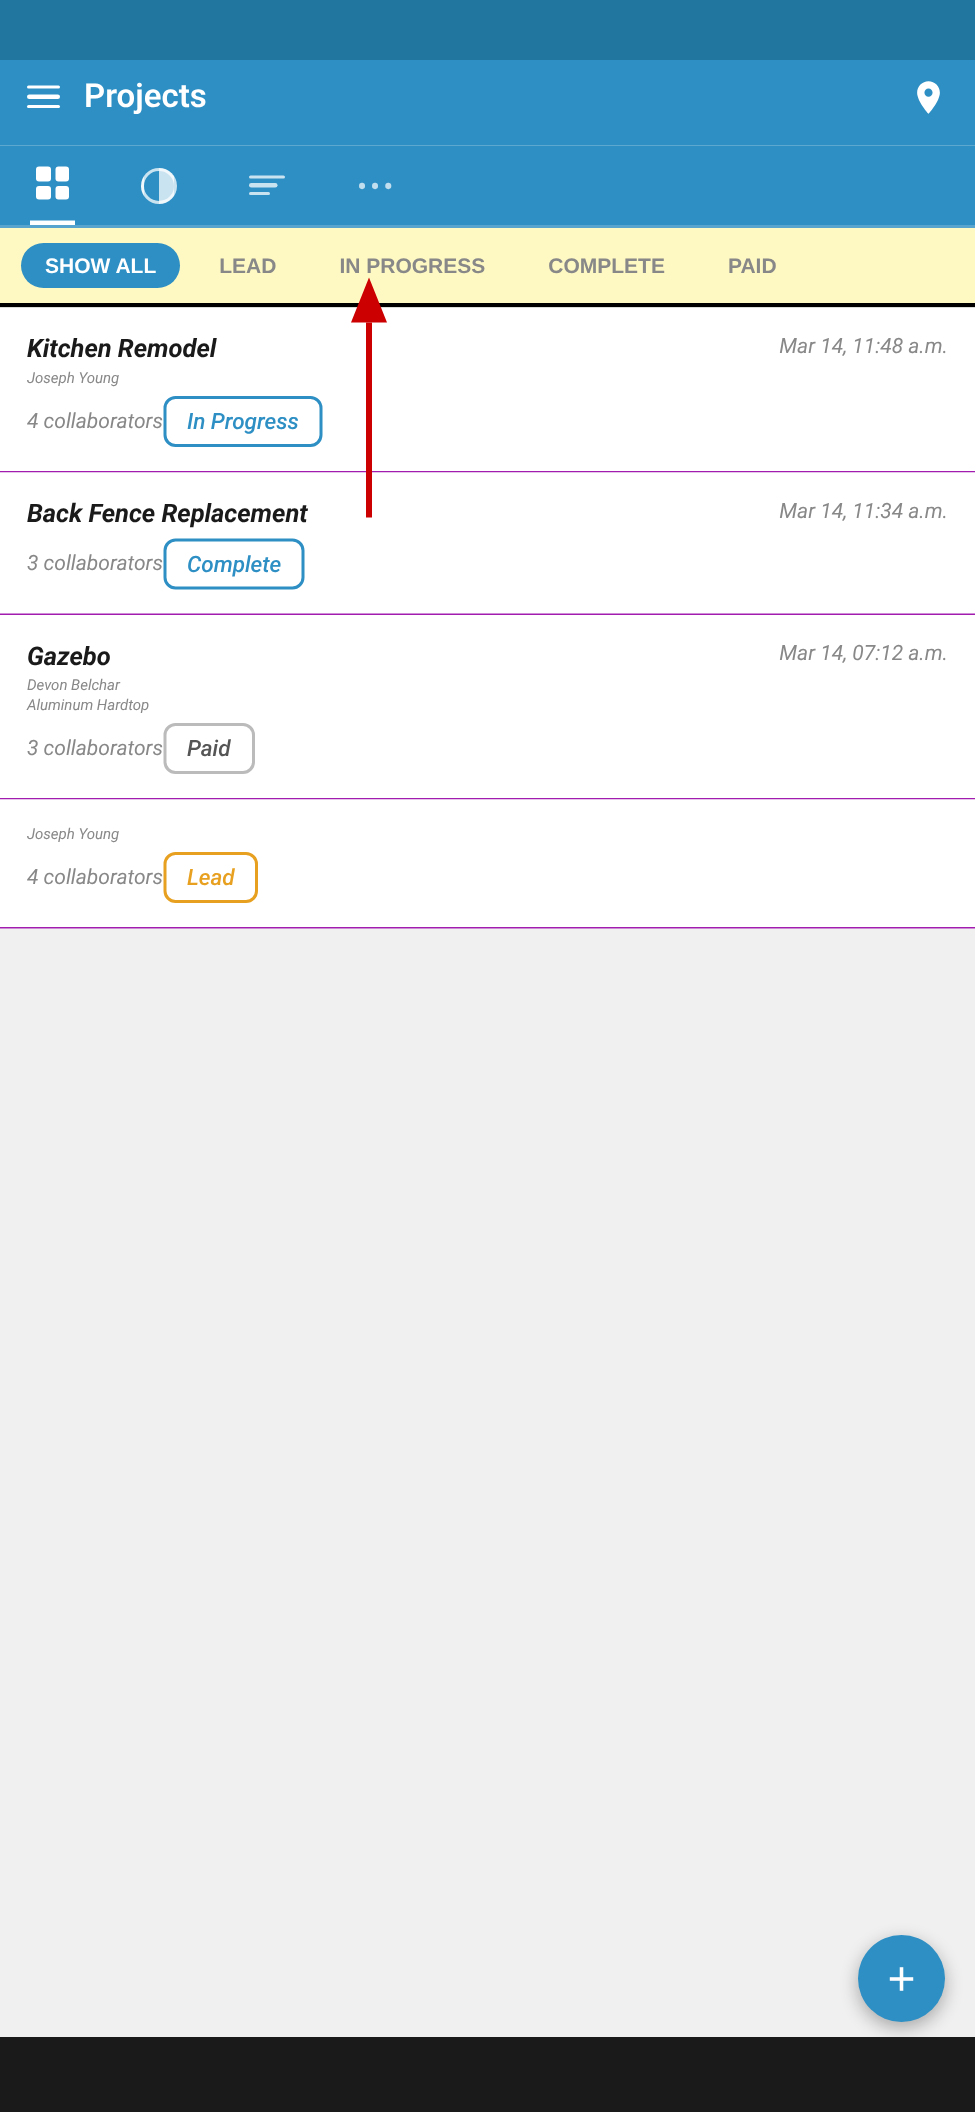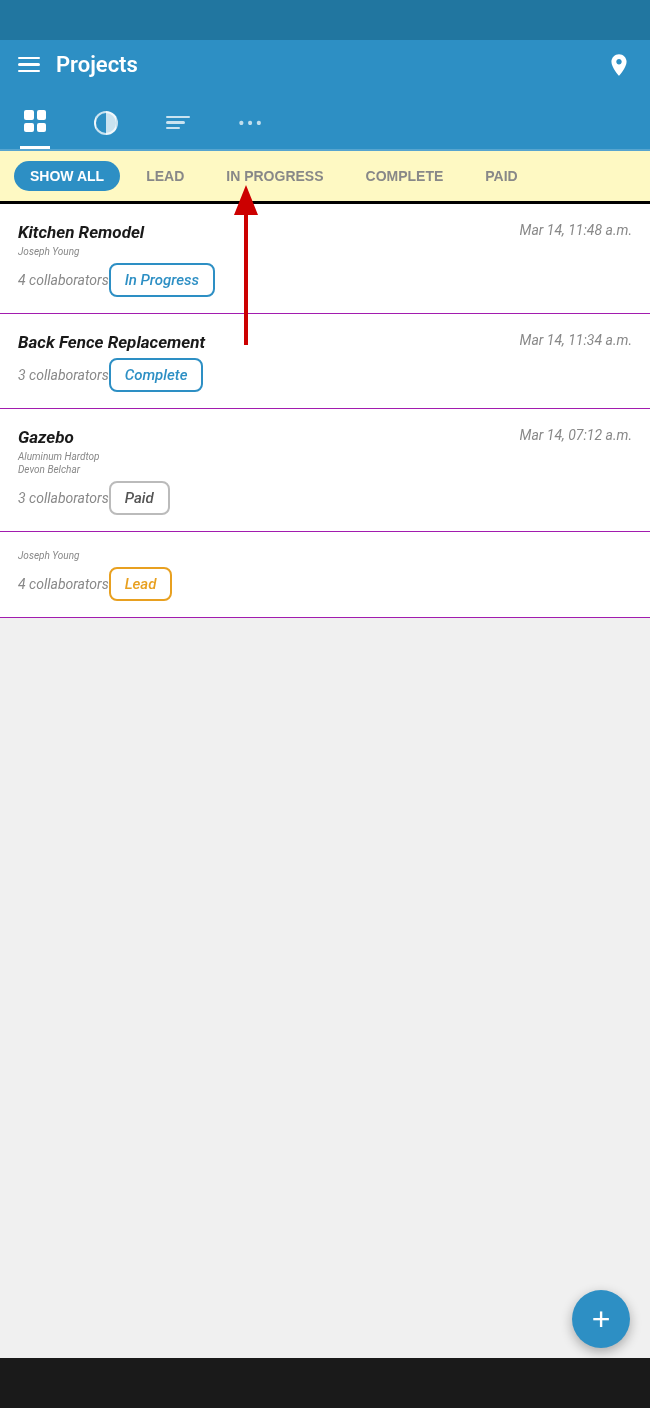--- a/index.html
+++ b/index.html
@@ -364,8 +364,8 @@
       <span class="project-name">Gazebo</span>
       <span class="project-time">Mar 14, 07:12 a.m.</span>
     </div>
+    <div class="project-subtitle">Devon Belchar</div>
     <div class="project-subtitle">Aluminum Hardtop</div>
-    <div class="project-subtitle">Devon Belchar</div>
     <div class="project-footer">
       <span class="project-collaborators">3 collaborators</span>
       <span class="status-badge paid">Paid</span>

